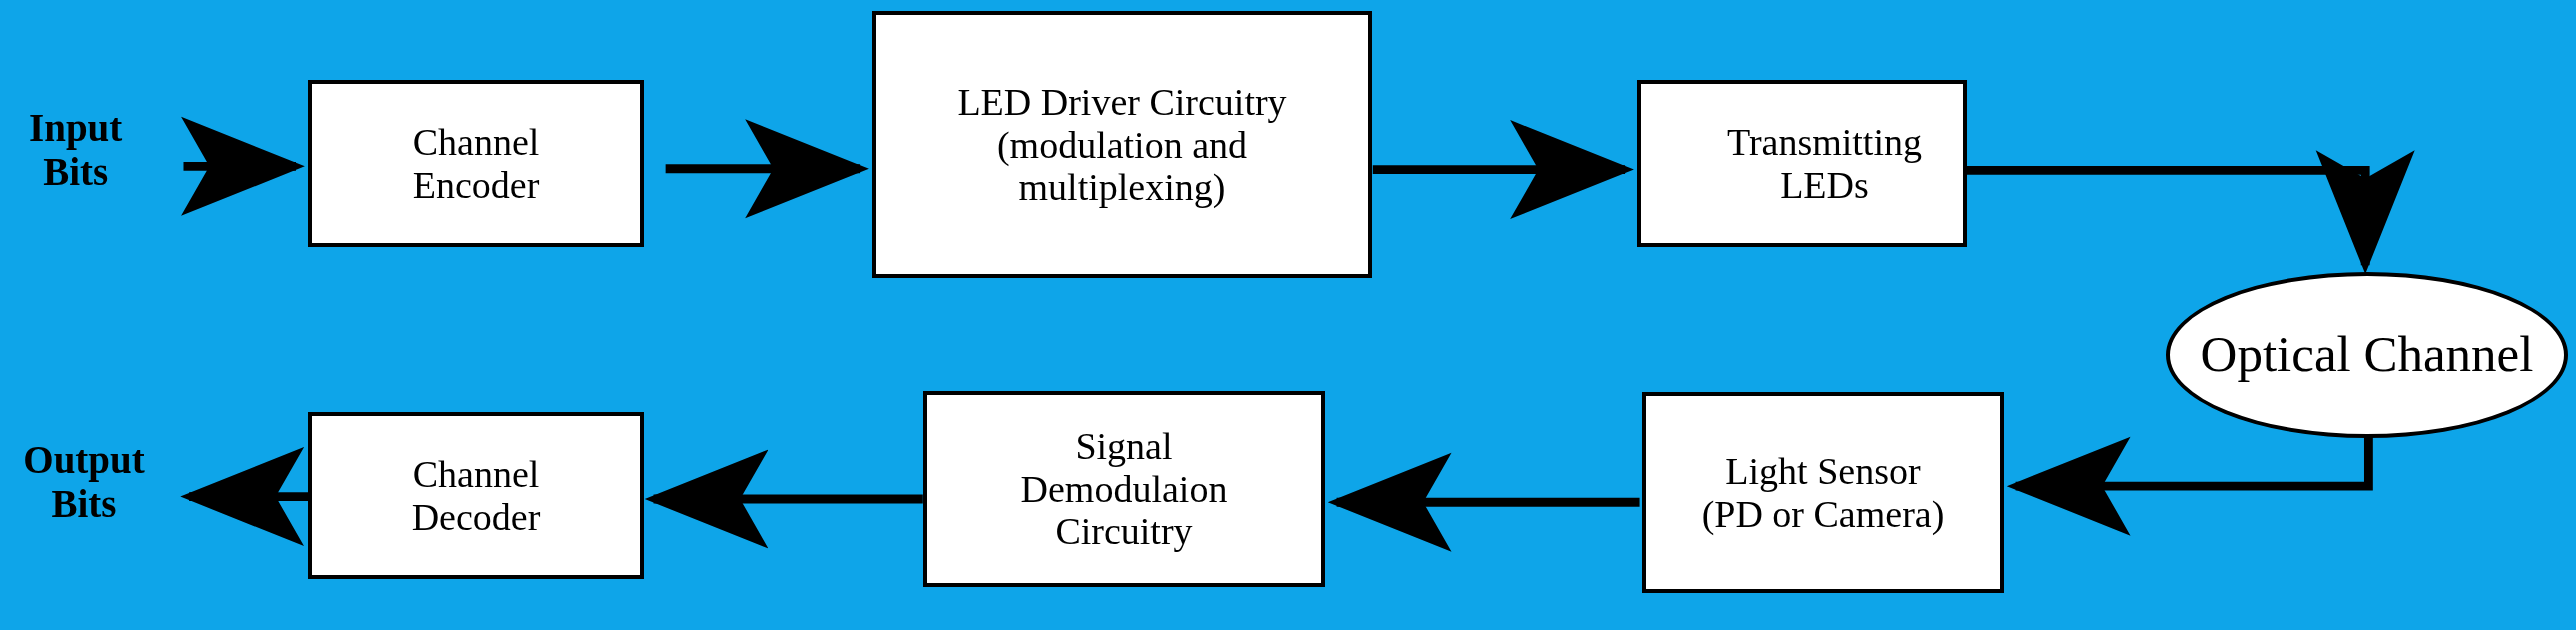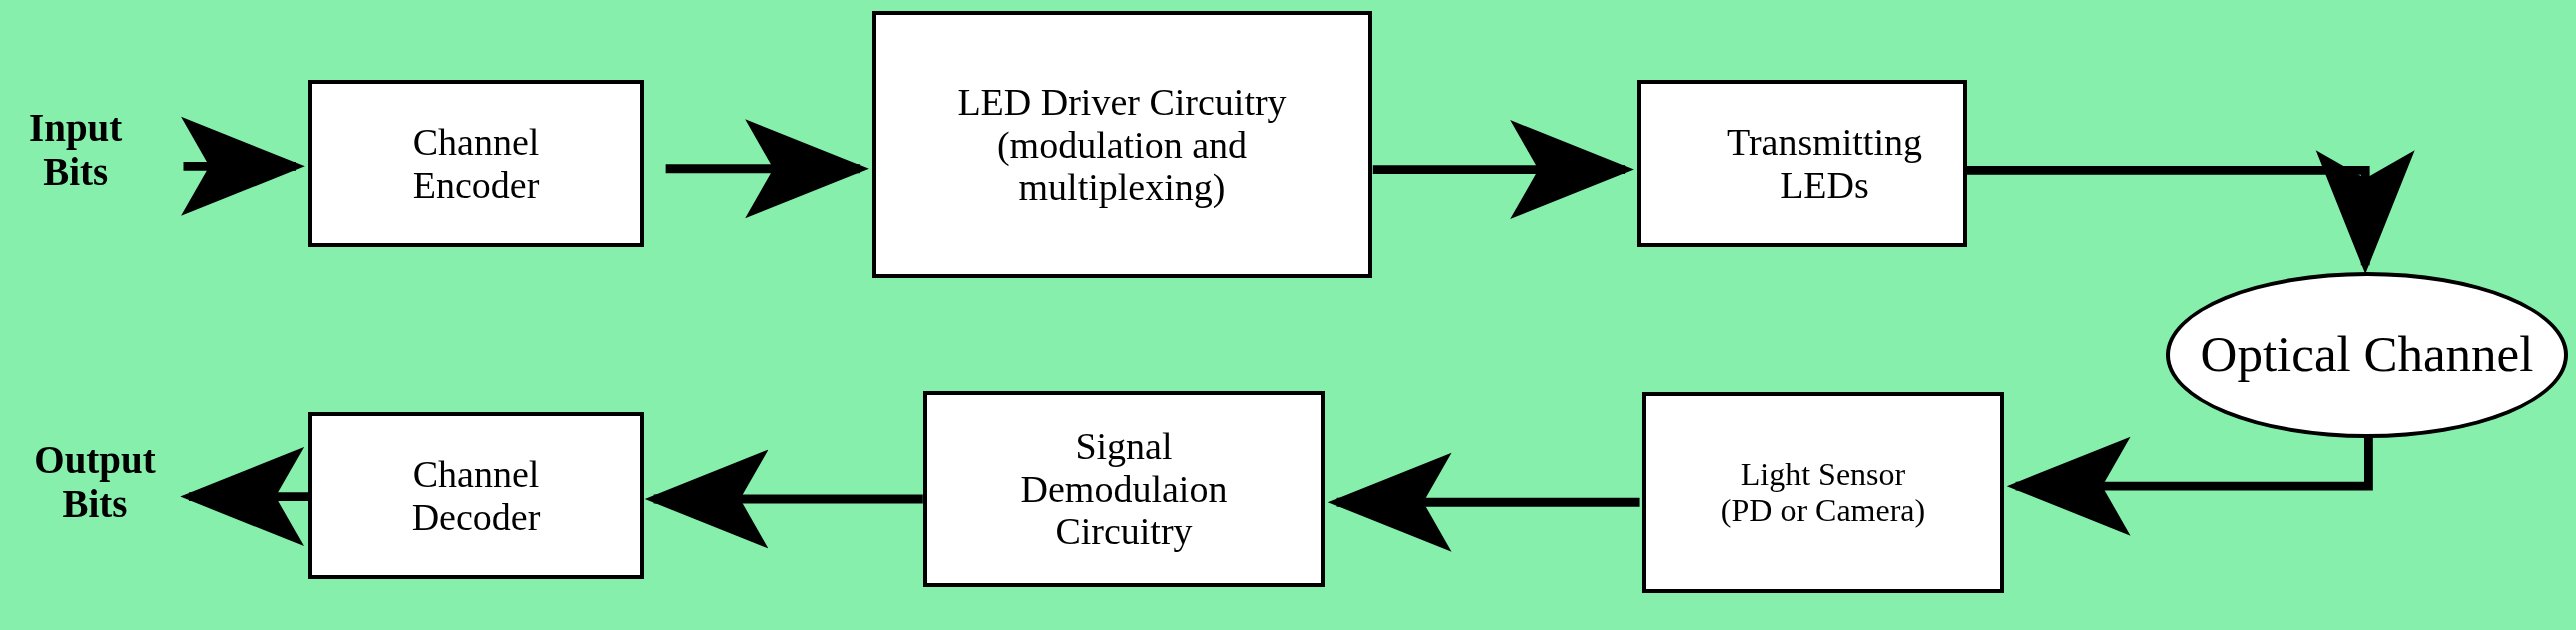--- a/index.html
+++ b/index.html
@@ -12,7 +12,7 @@
     position: relative;
     width: 2576px;
     height: 630px;
-    background: #86efac;
+    background: #0ea5e9;
     font-family: "Liberation Serif", "DejaVu Serif", serif;
     overflow: hidden;
   }

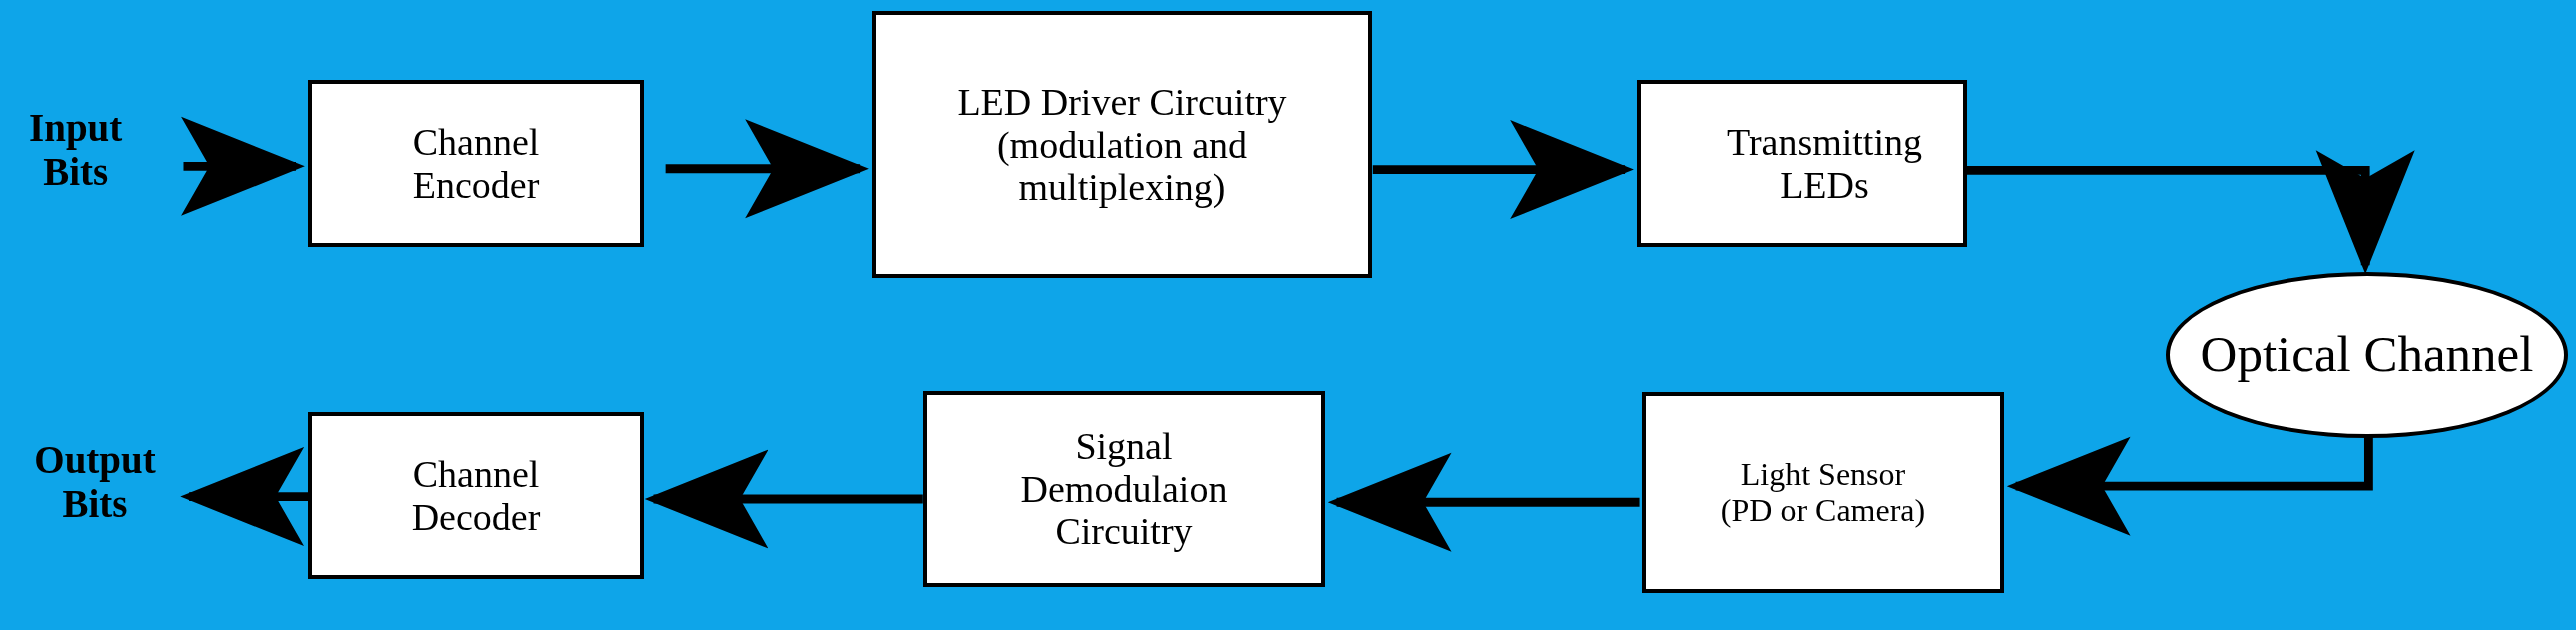--- a/index.html
+++ b/index.html
@@ -94,7 +94,7 @@
 Bits</span>
   </div>
 
-  <div class="freetext" style="left:16px; top:438px; width:158px; font-size:39px;text-align:center;">
+  <div class="freetext" style="left:5px; top:438px; width:158px; font-size:39px;text-align:center;">
     <span style="white-space:pre-line;">Output
 Bits</span>
   </div>

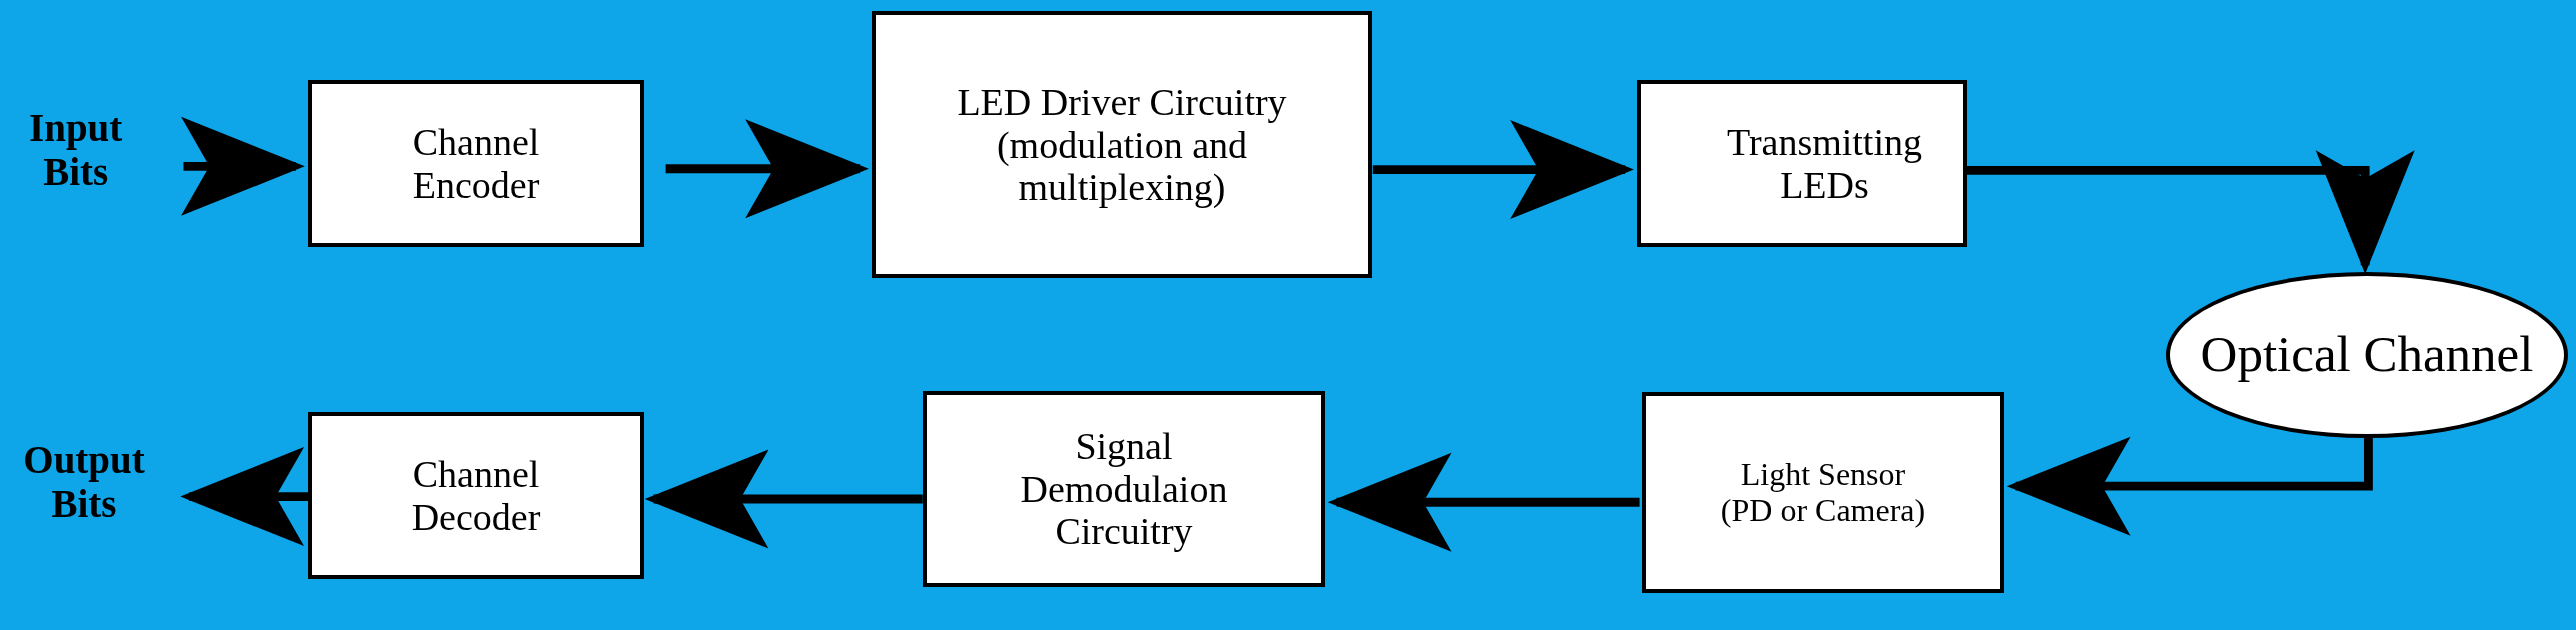--- a/index.html
+++ b/index.html
@@ -119,7 +119,7 @@
     <span class="label">Optical Channel</span>
   </div>
 
-  <div class="node box" style="left:1642px; top:392px; width:362px; height:201px; font-size:32px;">
+  <div class="node box" style="left:1642px; top:392px; width:362px; height:201px; font-size:38px;">
     <span class="label">Light Sensor
 (PD or Camera)</span>
   </div>

